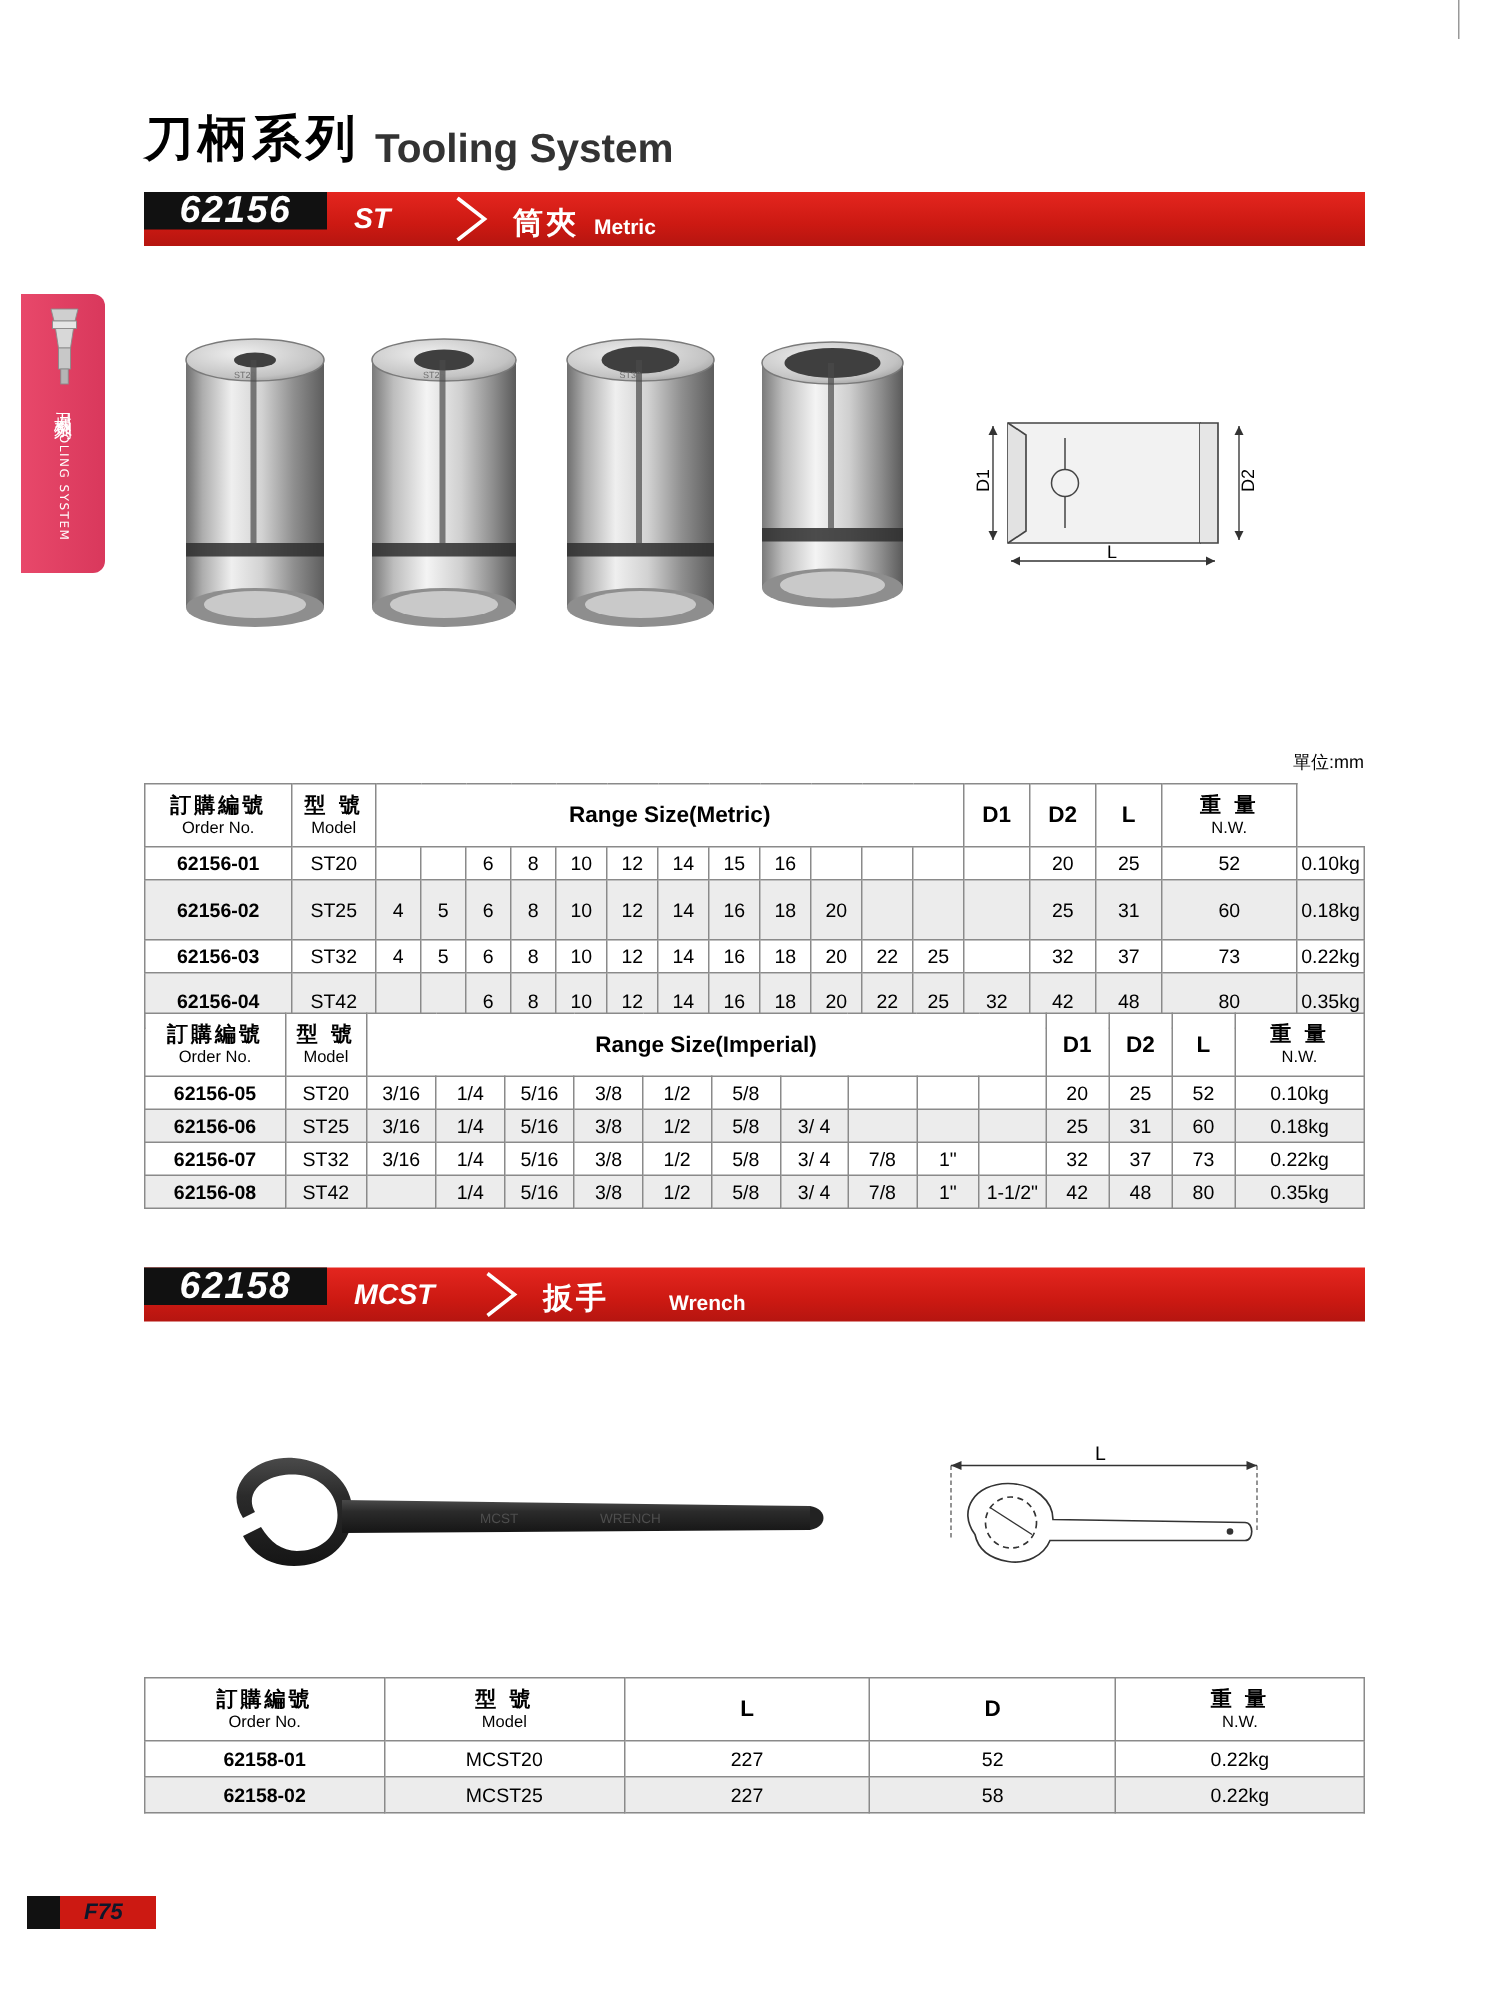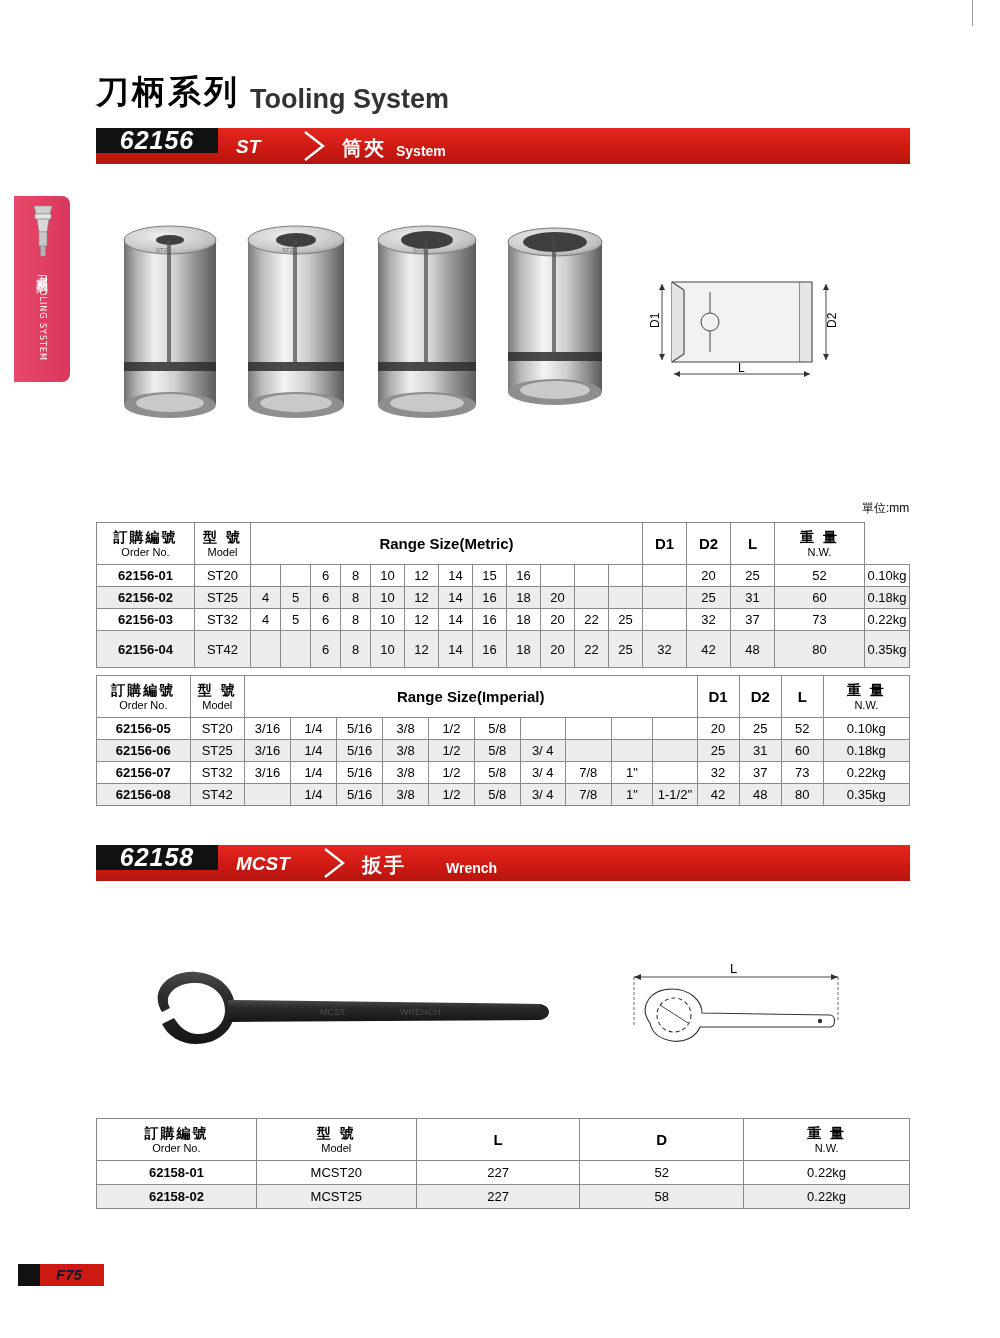--- a/index.html
+++ b/index.html
@@ -95,7 +95,7 @@
       <path d="M4 1 L22 15 L4 29" fill="none" stroke="#ffffff" stroke-width="2.4"></path>
     </svg>
     <div class="cnname" style="left:246px;">筒夾</div>
-    <div class="enname" style="left:300px; top:15px;">System</div>
+    <div class="enname" style="left:300px; top:15px;">Metric</div>
   </div>
 
   <div class="sidetab">

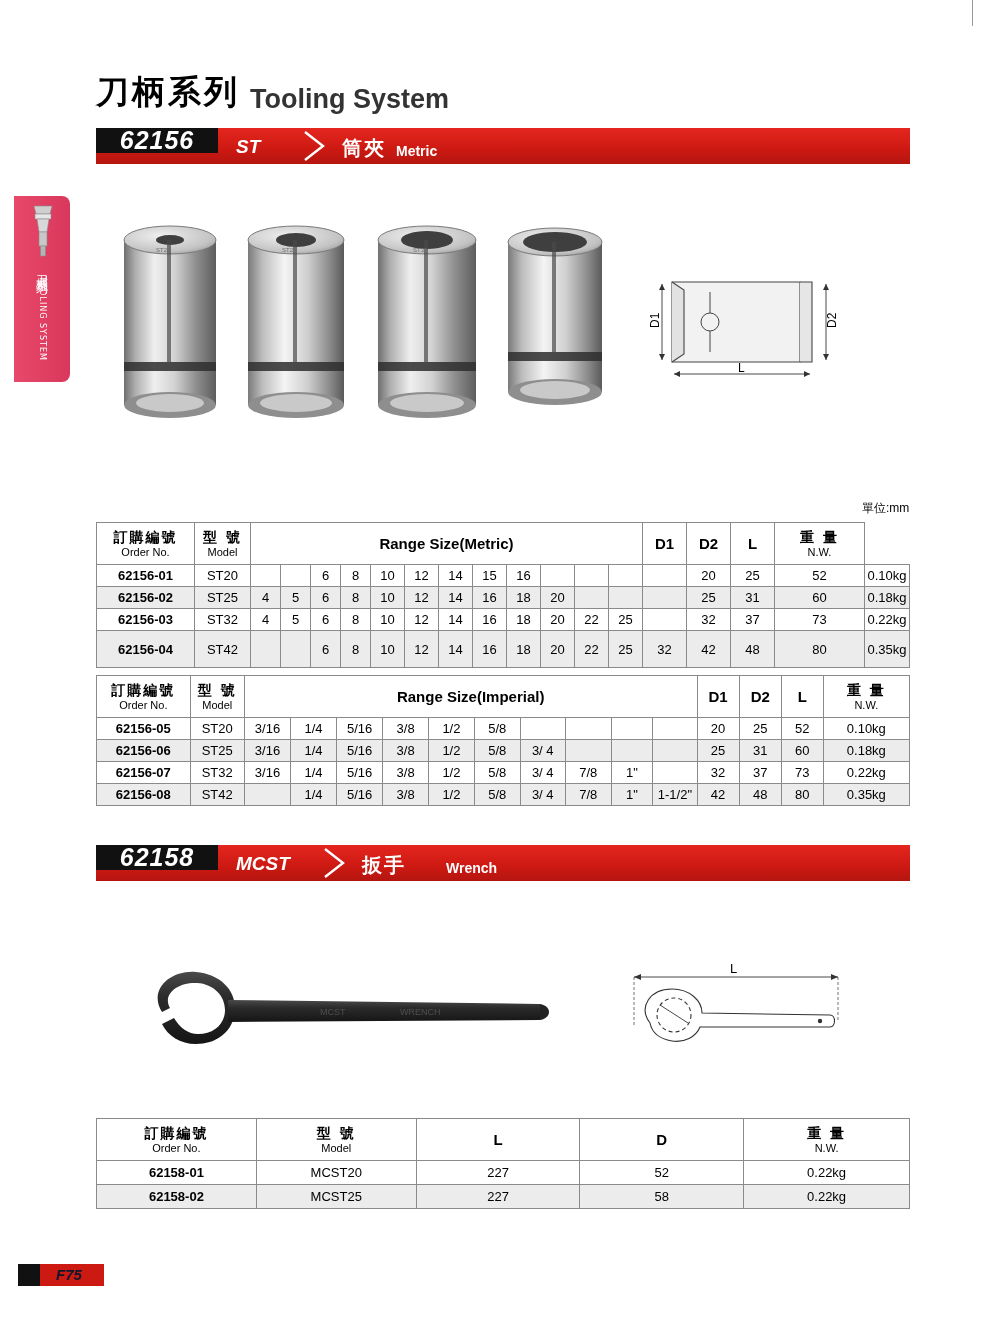--- a/index.html
+++ b/index.html
@@ -271,7 +271,7 @@
           <td>52</td>
           <td>0.10kg</td>
         </tr>
-        <tr class="alt" style="height: 22px; padding-left: 30px;">
+        <tr class="alt" style="height: 40px; padding-left: 30px;">
           <td class="ordno">62156-02</td>
           <td>ST25</td>
           <td>4</td>

